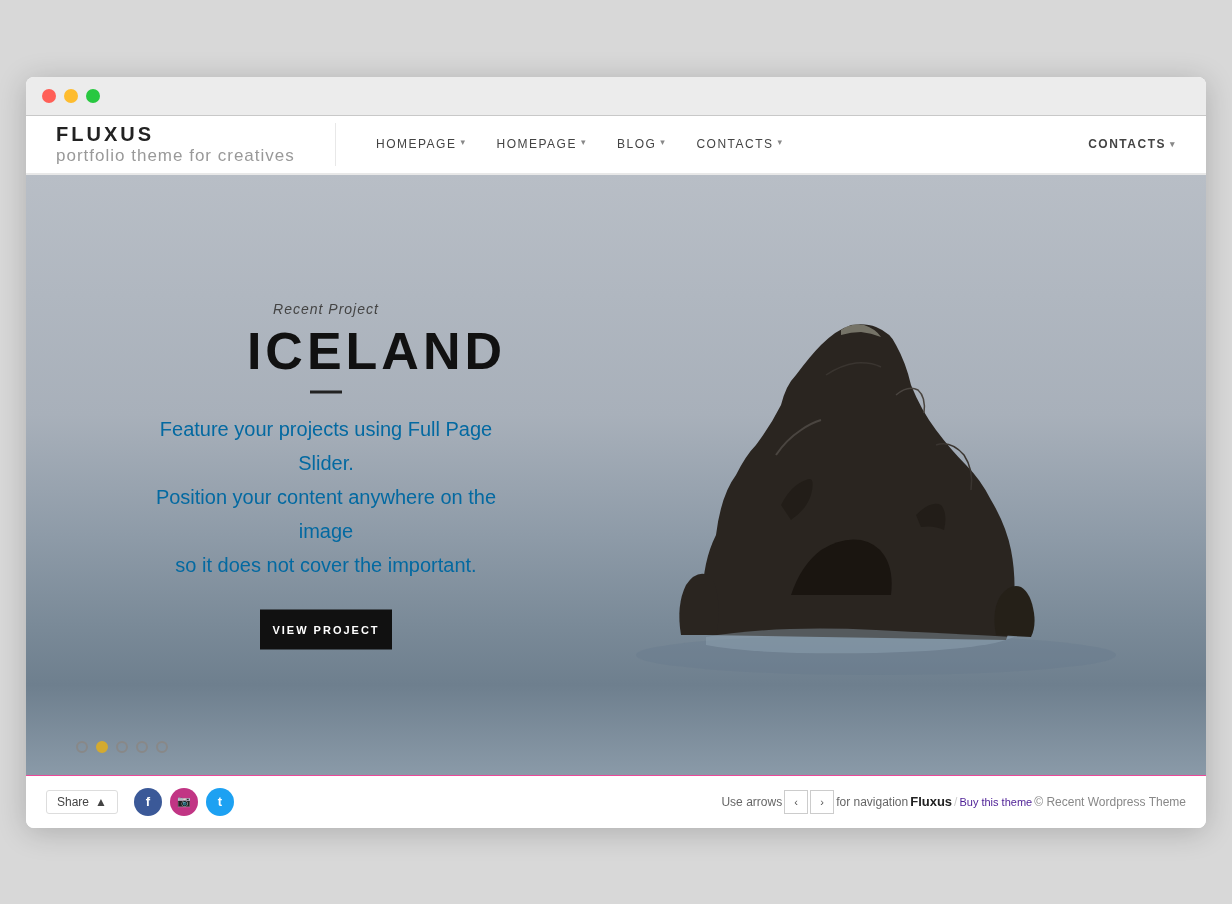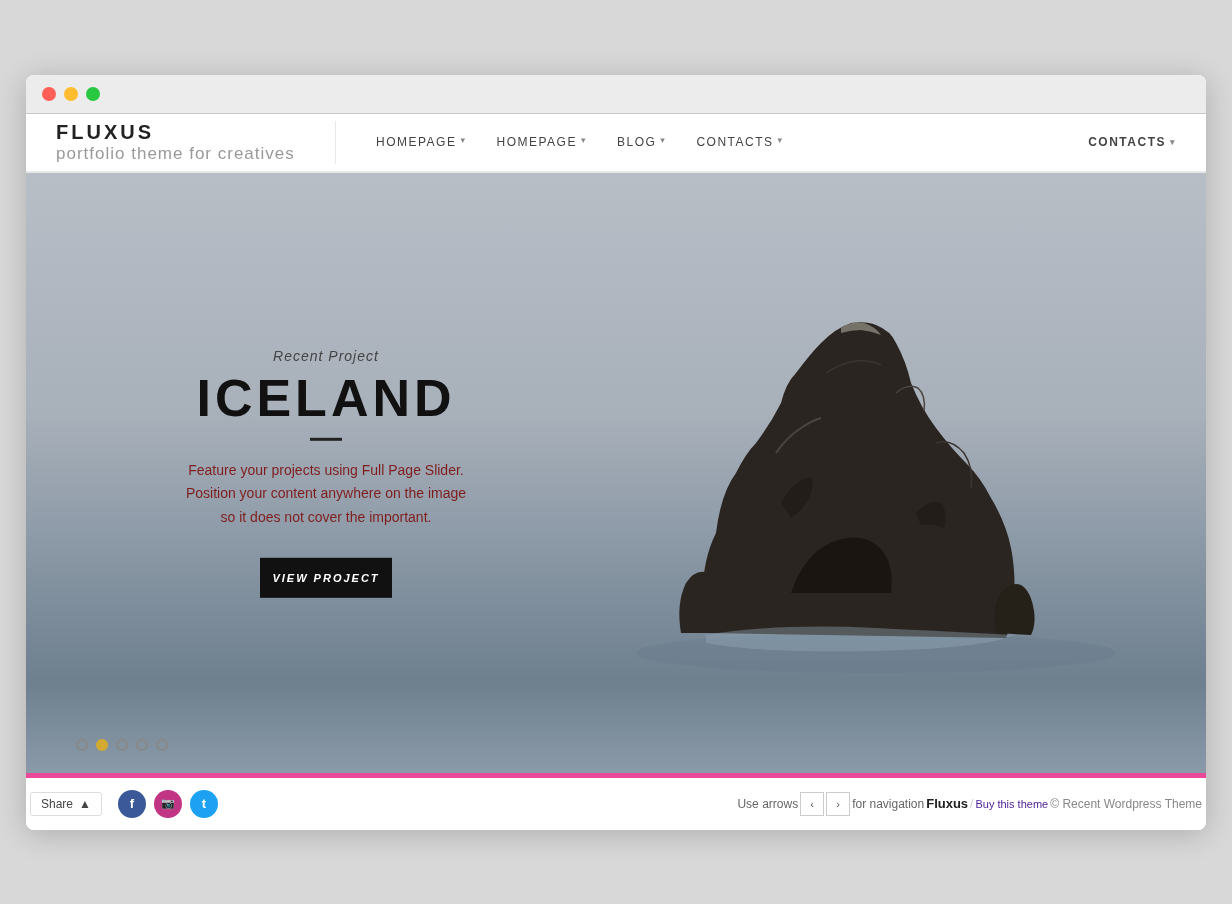--- a/index.html
+++ b/index.html
@@ -144,6 +144,7 @@
       text-transform: uppercase;
       line-height: 1;
       margin-bottom: 14px;
+      text-align: right;
     }
     .hero-divider {
       width: 32px;

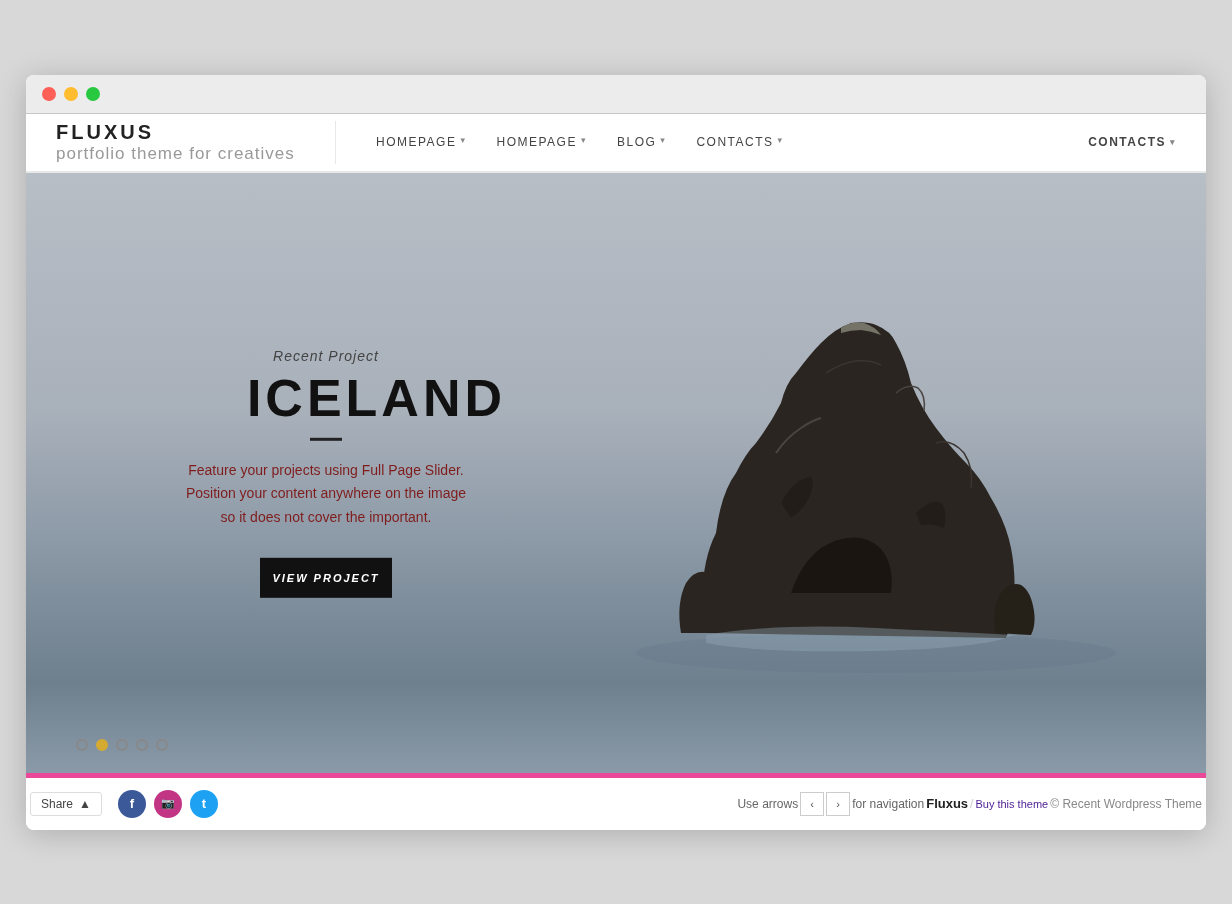--- a/index.html
+++ b/index.html
@@ -153,8 +153,8 @@
       margin: 0 auto 18px;
     }
     .hero-desc {
-      font-size: 14px;
-      color: #7f1d1d;
+      font-size: 20px;
+      color: #0369a1;
       line-height: 1.7;
       margin-bottom: 28px;
     }

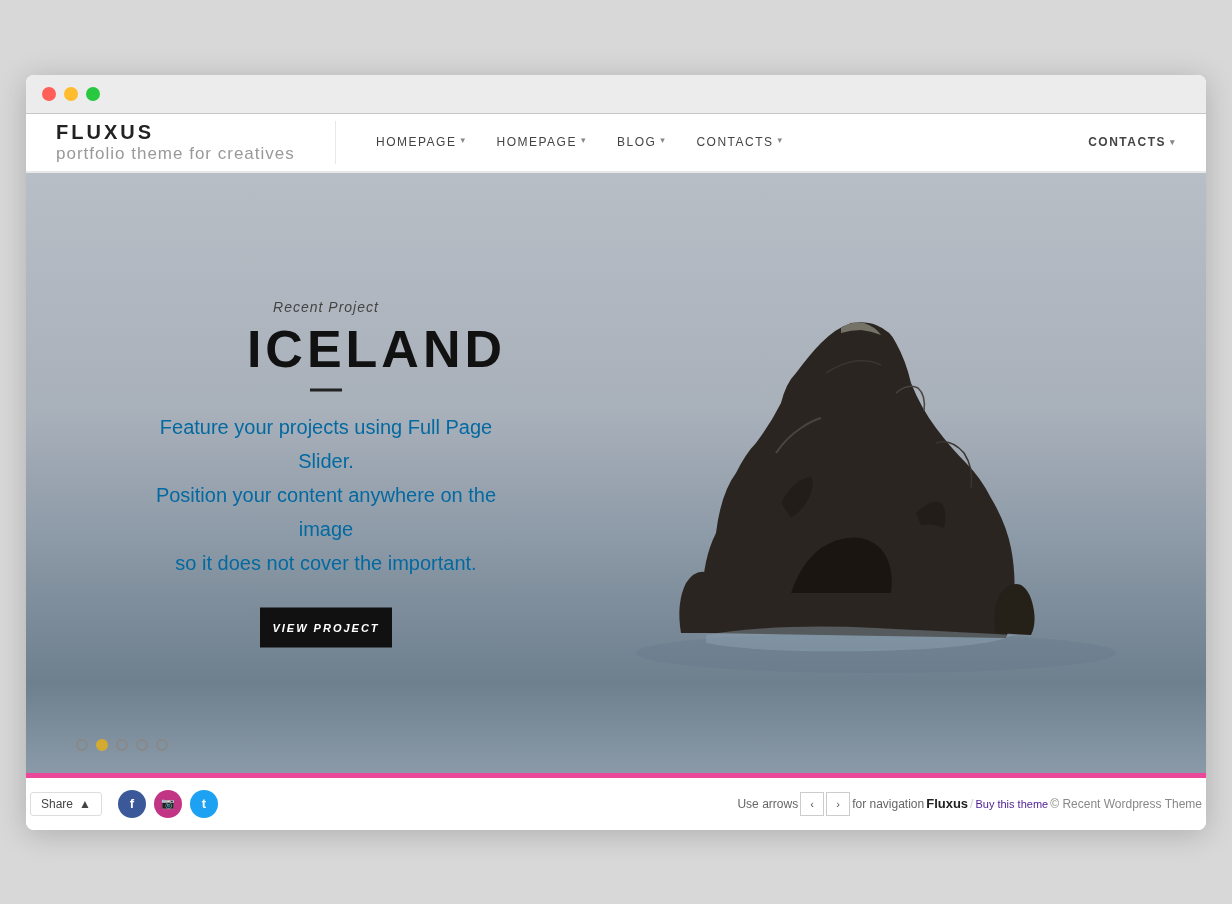--- a/index.html
+++ b/index.html
@@ -169,7 +169,6 @@
       cursor: pointer;
       border: none;
       text-transform: uppercase;
-      font-style: italic;
     }
 
     

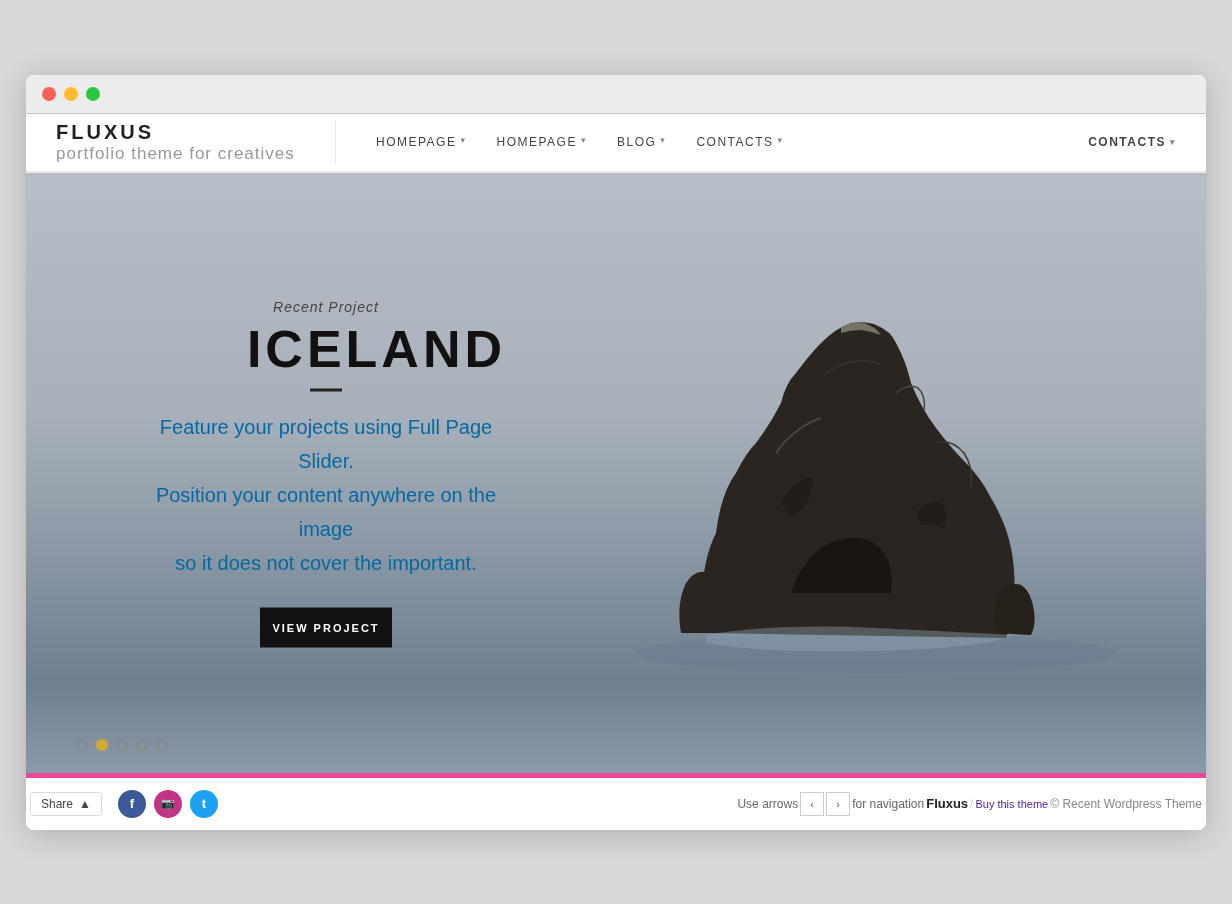--- a/index.html
+++ b/index.html
@@ -197,8 +197,8 @@
     .footer-bar {
       display: flex;
       align-items: center;
-      padding: 12px 4px;
-      border-top: 5px solid #ec4899;
+      padding: 12px 20px;
+      border-top: 1px solid #ec4899;
       background: #fff;
     }
     .share-btn {

